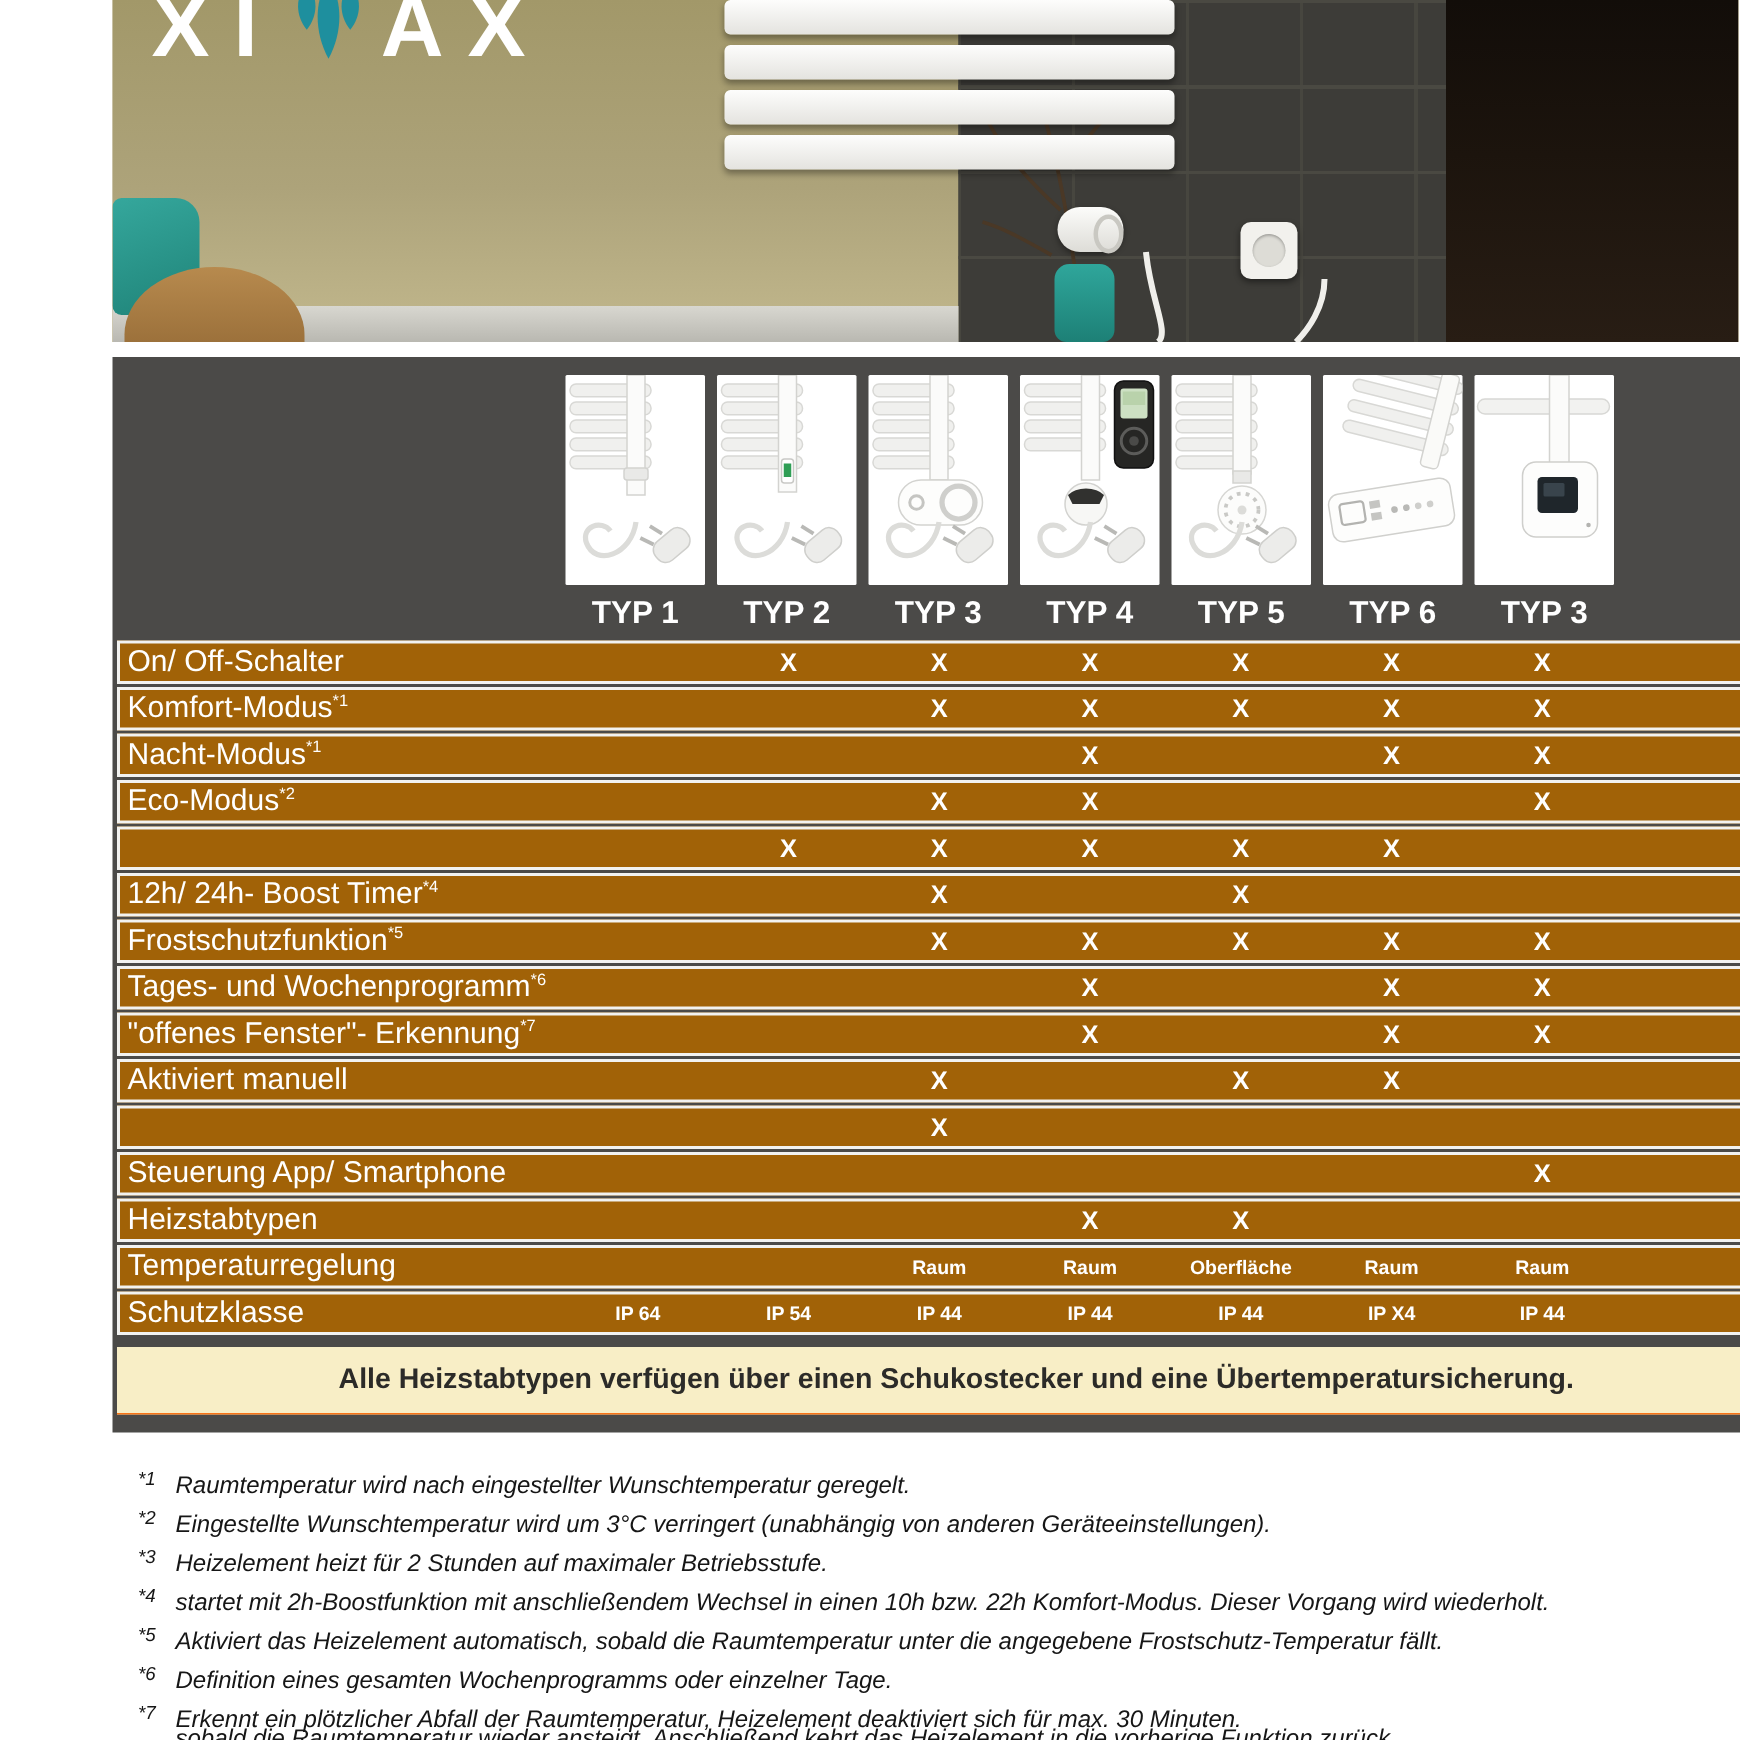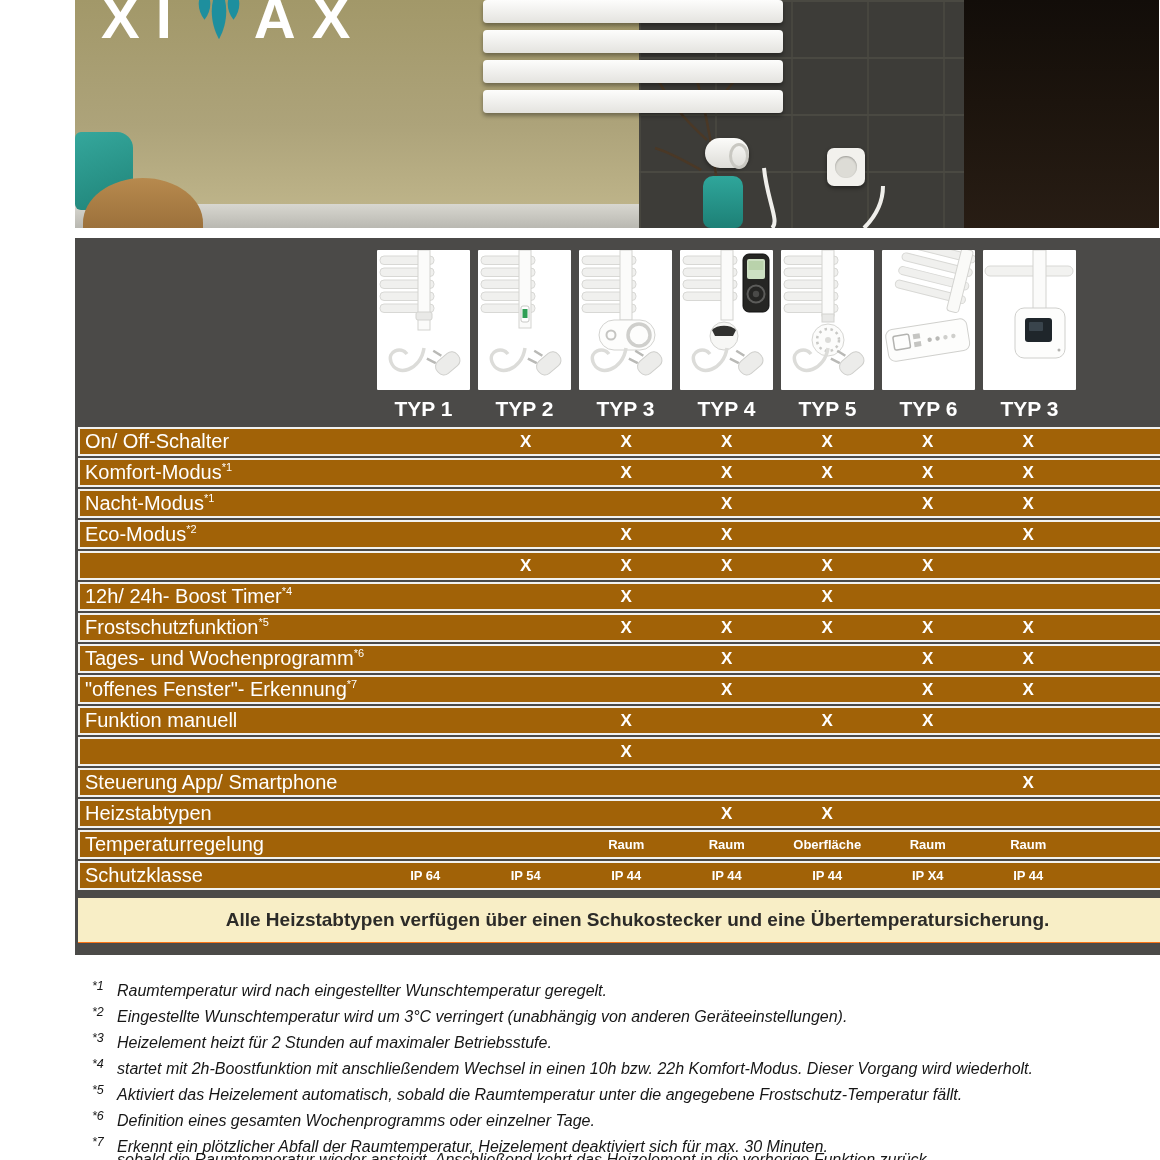--- a/index.html
+++ b/index.html
@@ -365,7 +365,7 @@
           <div class="cell">X</div>
         </div>
         <div class="row">
-          <div class="rlabel">Funktion manuell</div>
+          <div class="rlabel">Aktiviert manuell</div>
           <div class="cell"></div>
           <div class="cell"></div>
           <div class="cell">X</div>

